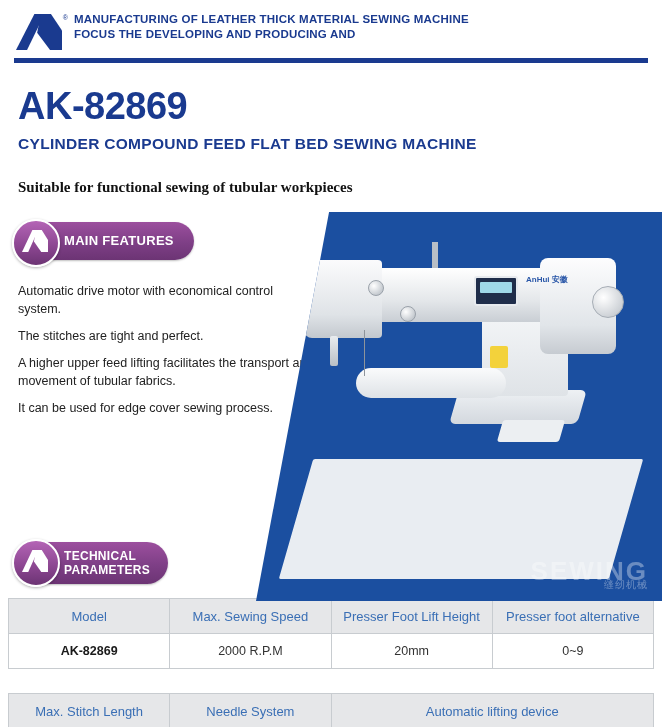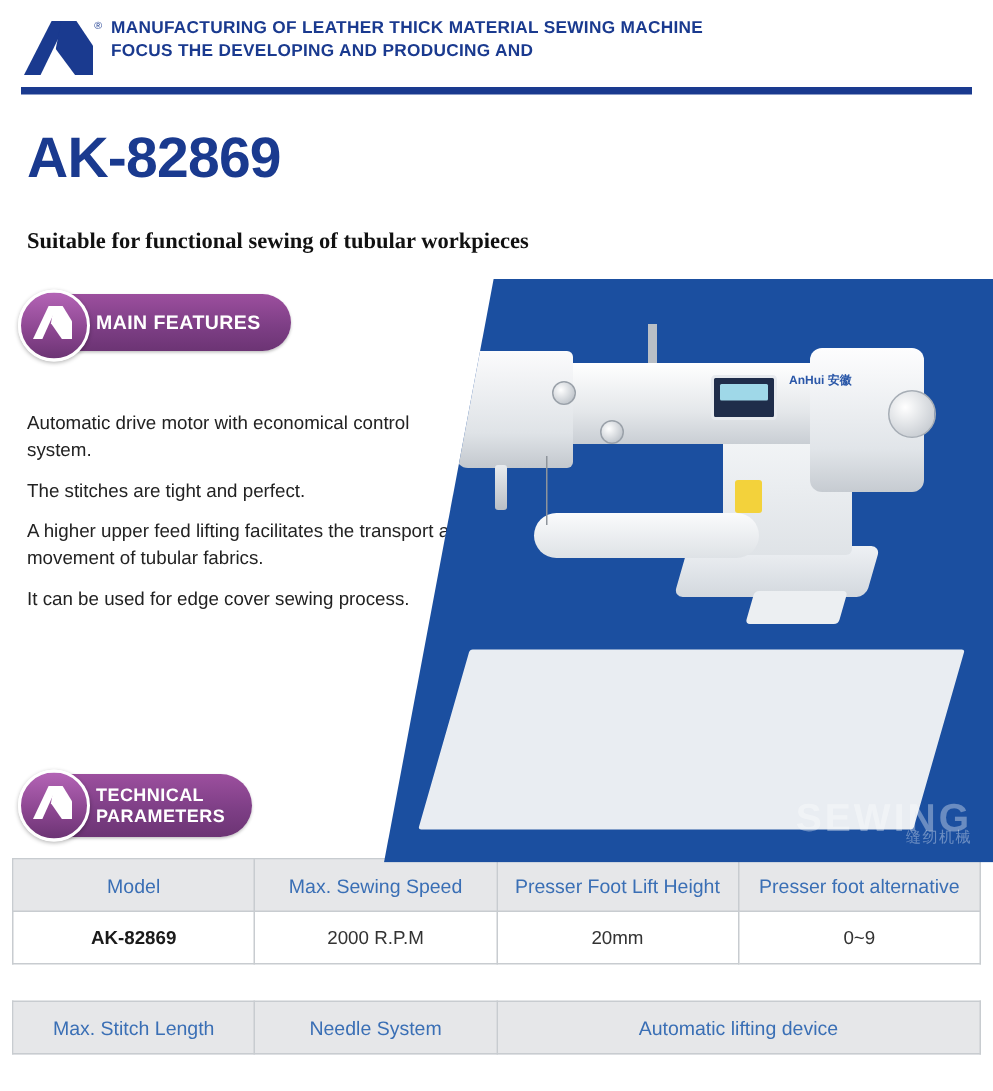--- a/index.html
+++ b/index.html
@@ -320,6 +320,7 @@
 
 <div class="title-block">
   <div class="model-title">AK-82869</div>
+  <div class="model-sub">CYLINDER COMPOUND FEED FLAT BED SEWING MACHINE</div>
 </div>
 <div class="tagline">Suitable for functional sewing of tubular workpieces</div>
 

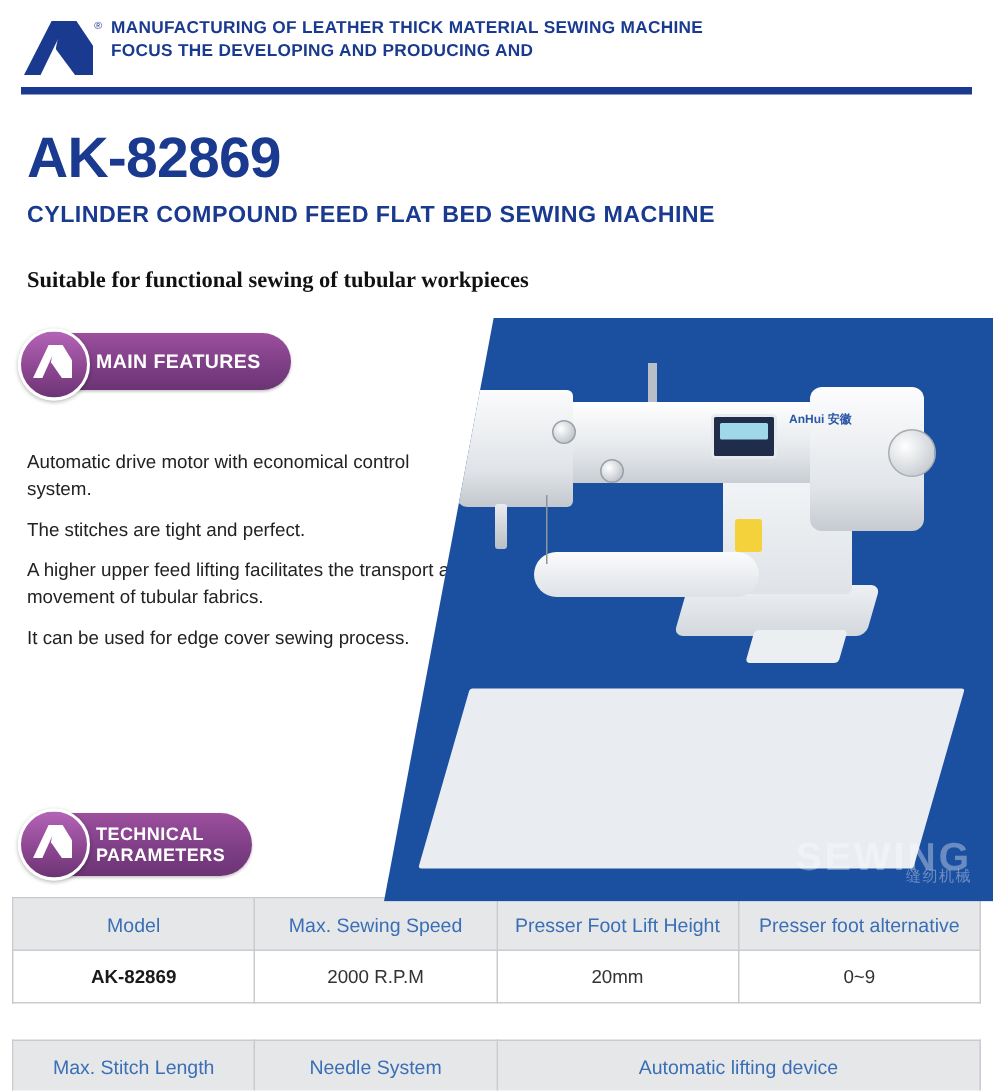--- a/index.html
+++ b/index.html
@@ -163,7 +163,7 @@
     width: 300px;
   }
   .features-list {
-    margin-top: 39px;
+    margin-top: 22px;
     font-size: 12.5px;
     line-height: 18px;
     color: #222;

